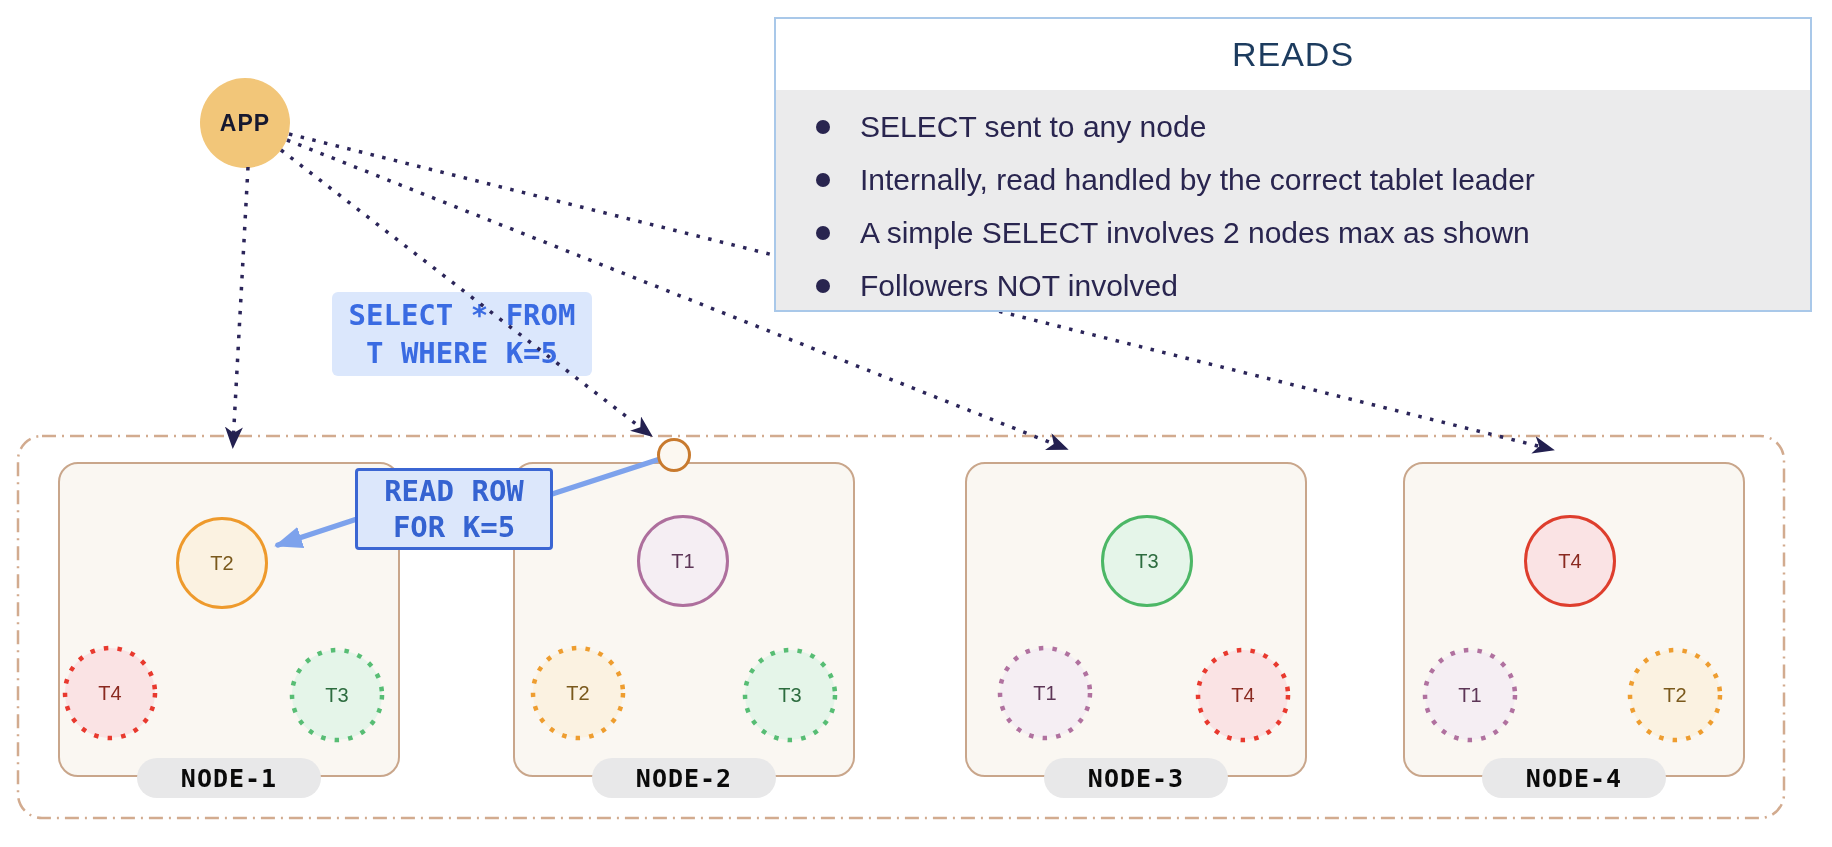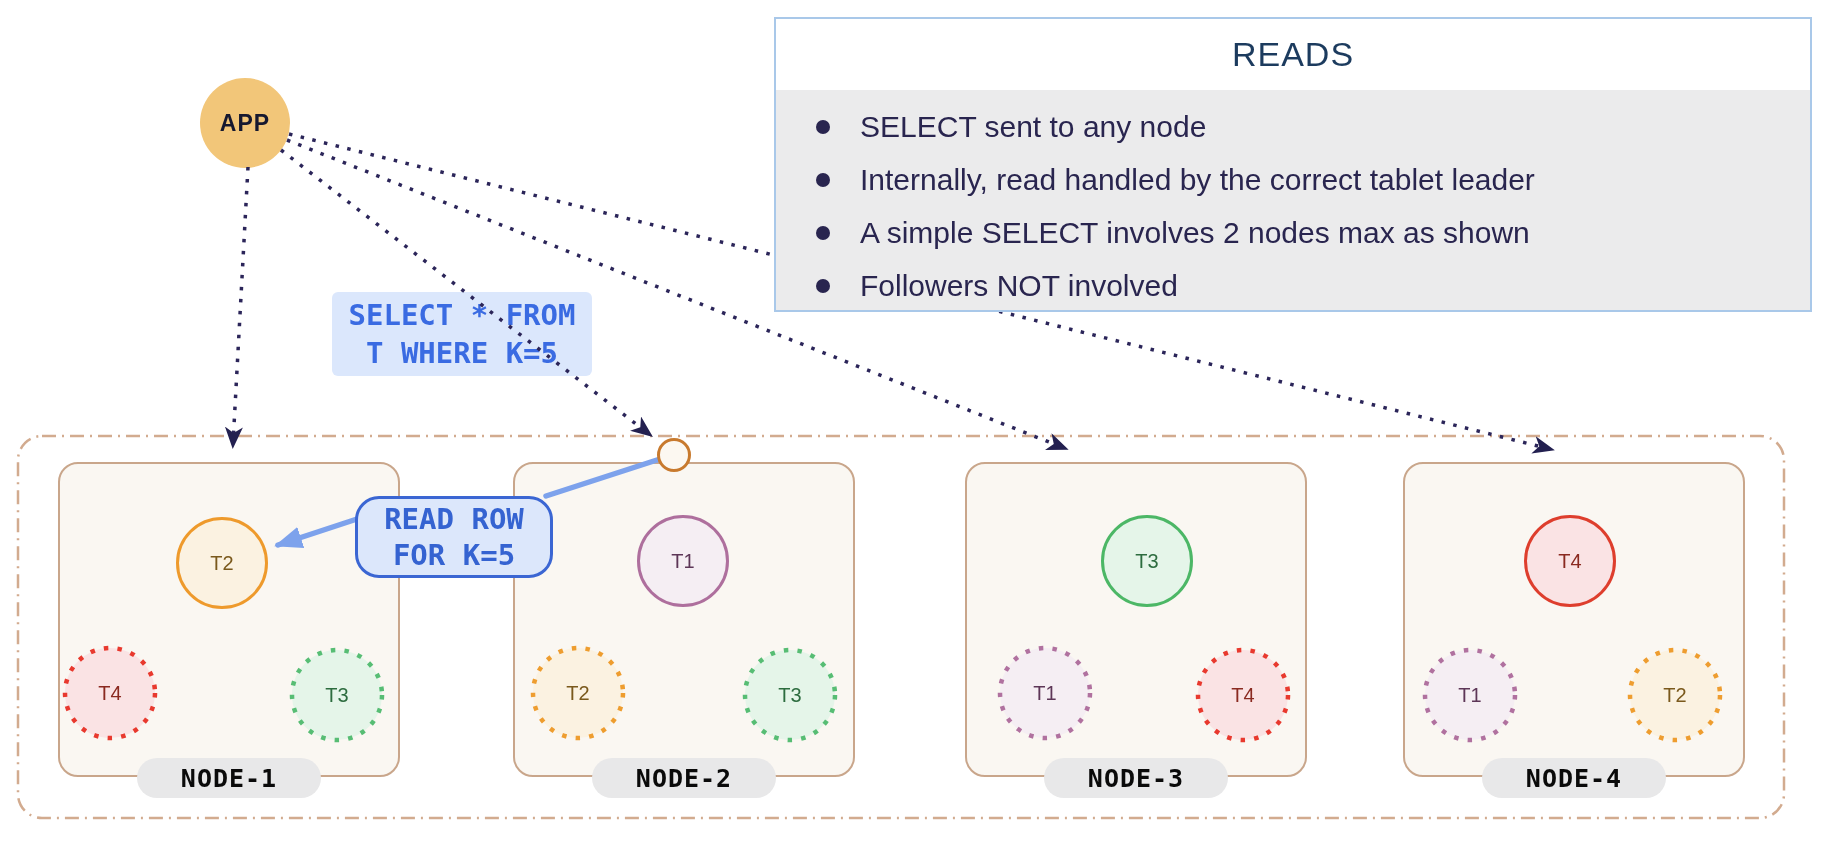--- a/index.html
+++ b/index.html
@@ -40,7 +40,7 @@
     color:#3A6BE2;line-height:38px;white-space:nowrap;
   }
   .read-row-label{
-    left:355px;top:496px;width:198px;height:82px;border-radius:24px;
+    left:355px;top:468px;width:198px;height:82px;border-radius:4px;
     background:#DCE7FB;border:3px solid #3B66D3;box-sizing:border-box;
     display:flex;flex-direction:column;align-items:center;justify-content:center;
     font-family:"DejaVu Sans Mono",monospace;font-weight:bold;font-size:29px;

